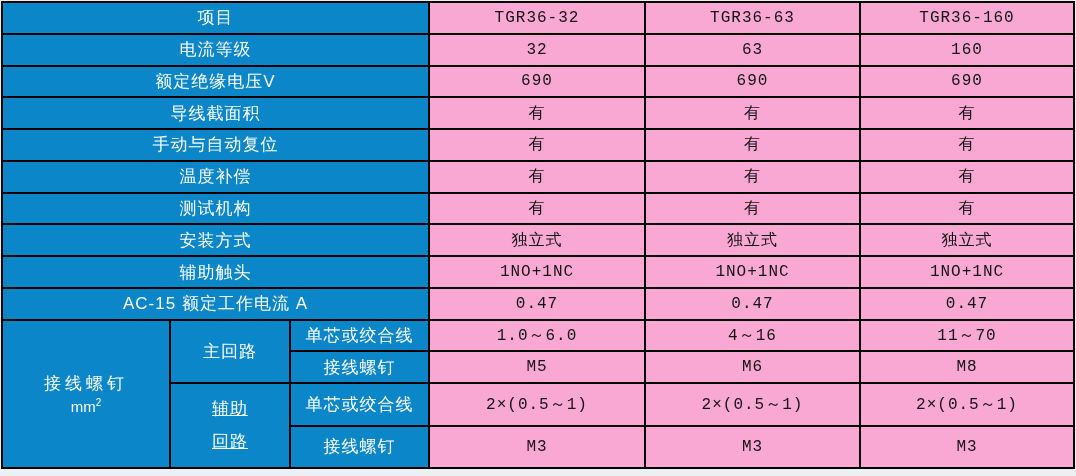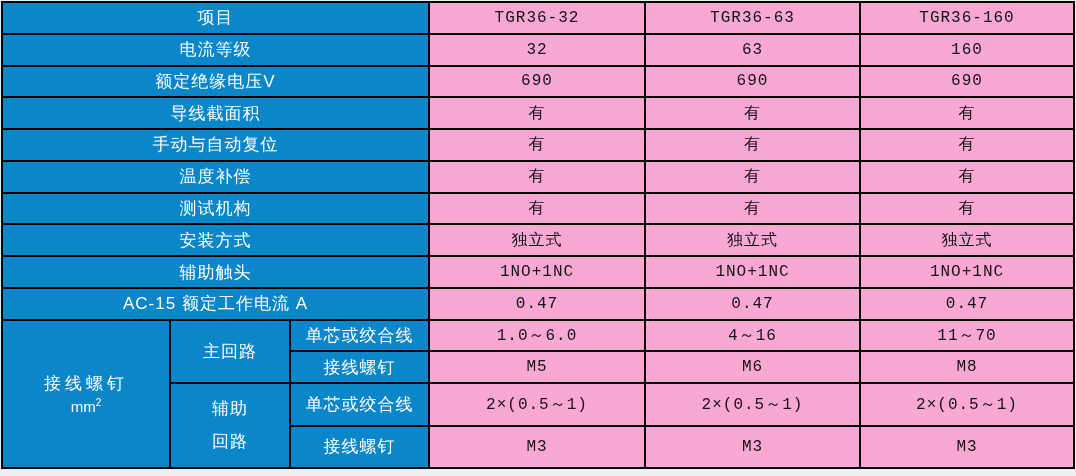--- a/index.html
+++ b/index.html
@@ -45,7 +45,7 @@
   .group-line1 { letter-spacing: 4px; line-height: 1.5; }
   .group-line2 { font-family: Liberation Sans, sans-serif; font-size: 15px; letter-spacing: 0; line-height: 1.3; }
   .group-line2 sup { font-size: 10px; }
-  .two-line div { line-height: 1.9; }
+  .two-line div { line-height: 1.9; text-decoration: underline; }
 </style>
 </head>
 <body>

